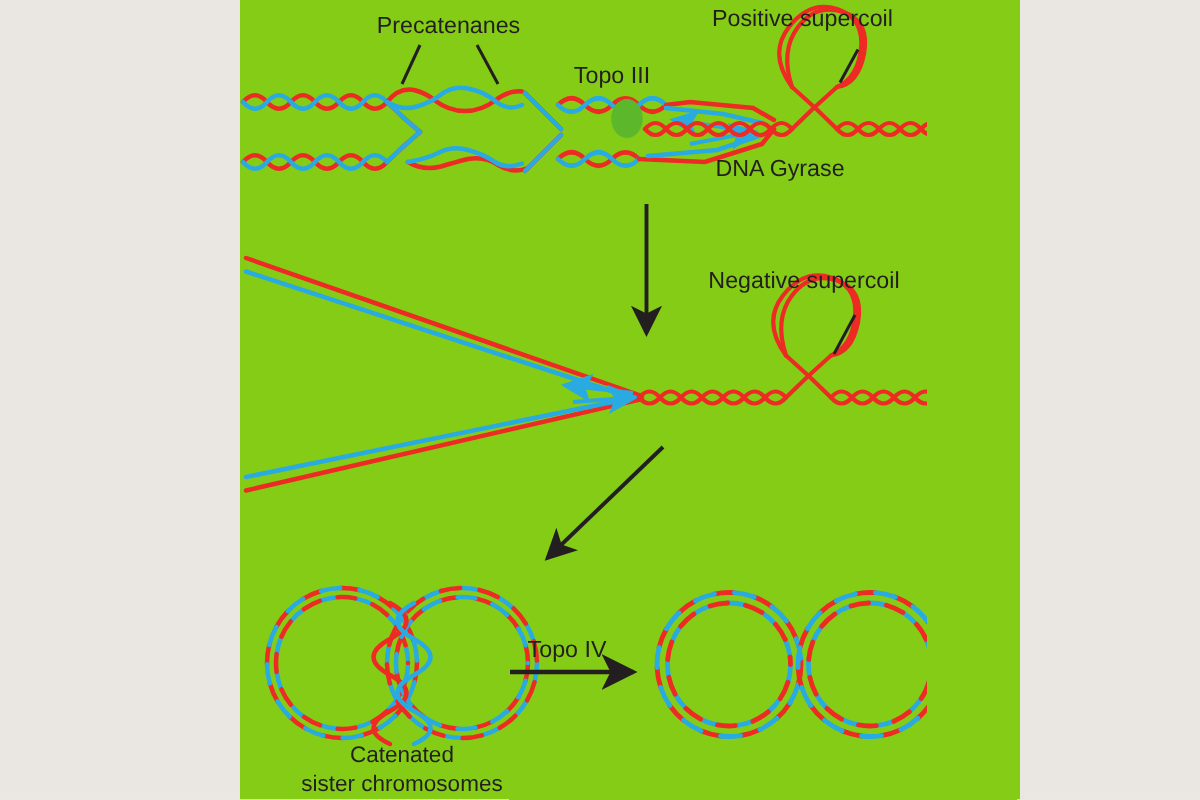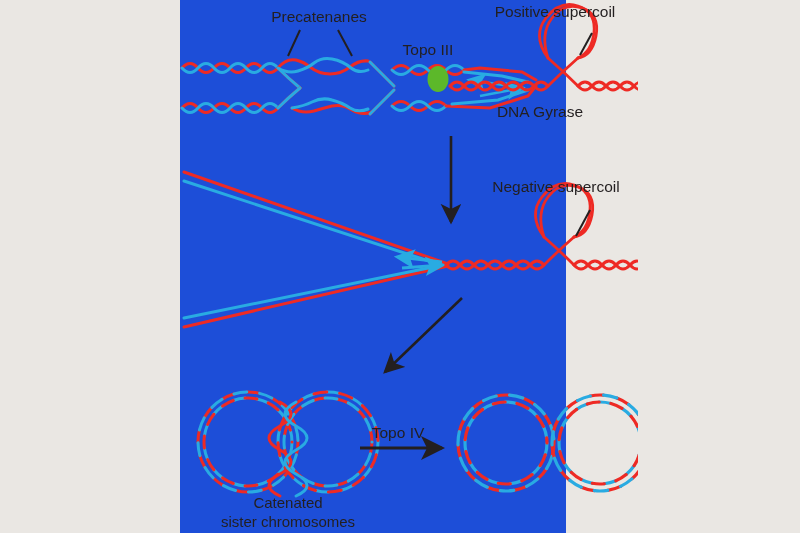--- a/index.html
+++ b/index.html
@@ -17,11 +17,11 @@
   }
   #canvas {
     position: absolute;
-    left: 180px;
+    left: 160px;
     top: 0;
-    width: 386px;
+    width: 520px;
     height: 533px;
-    background: #1d4ed8;
+    background: #84cc16;
   }
   svg { display: block; }
   .lbl {

